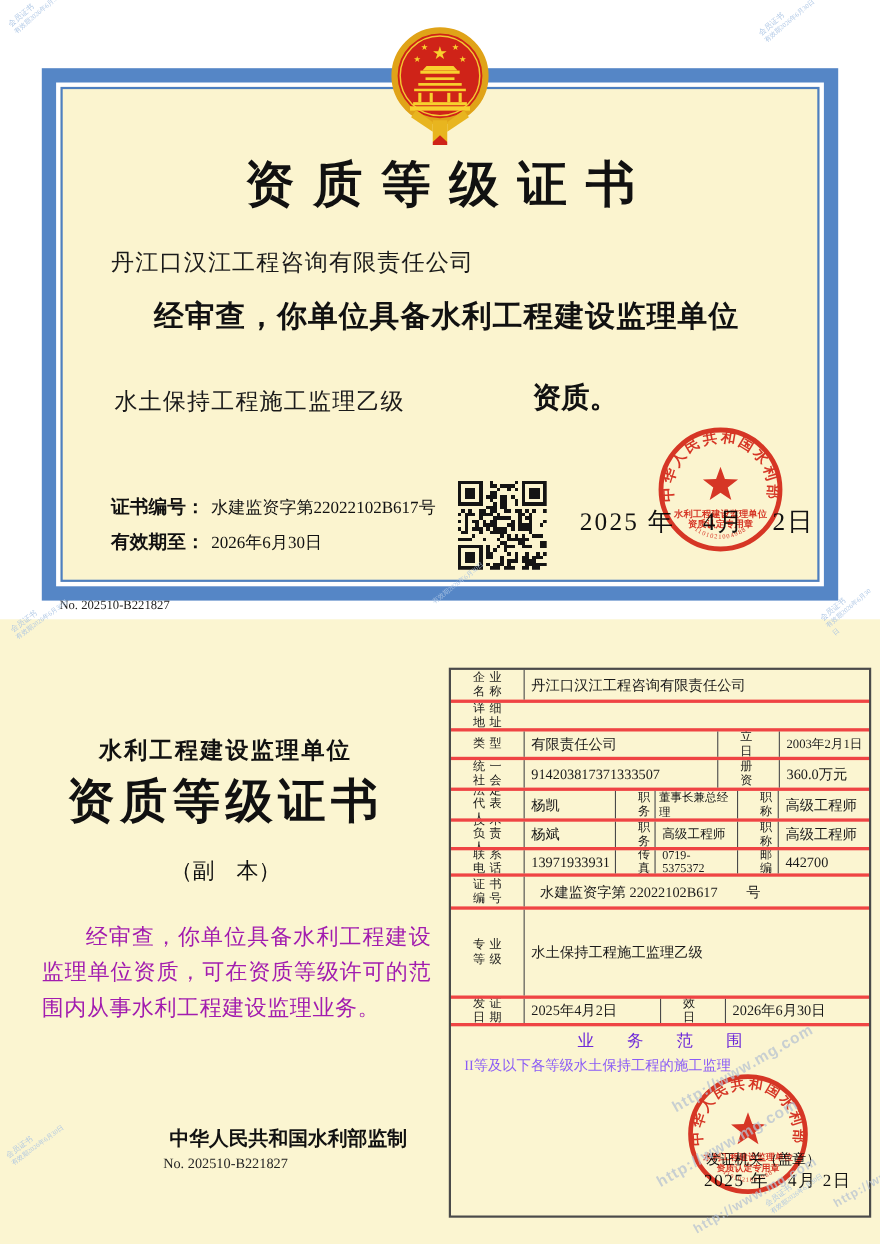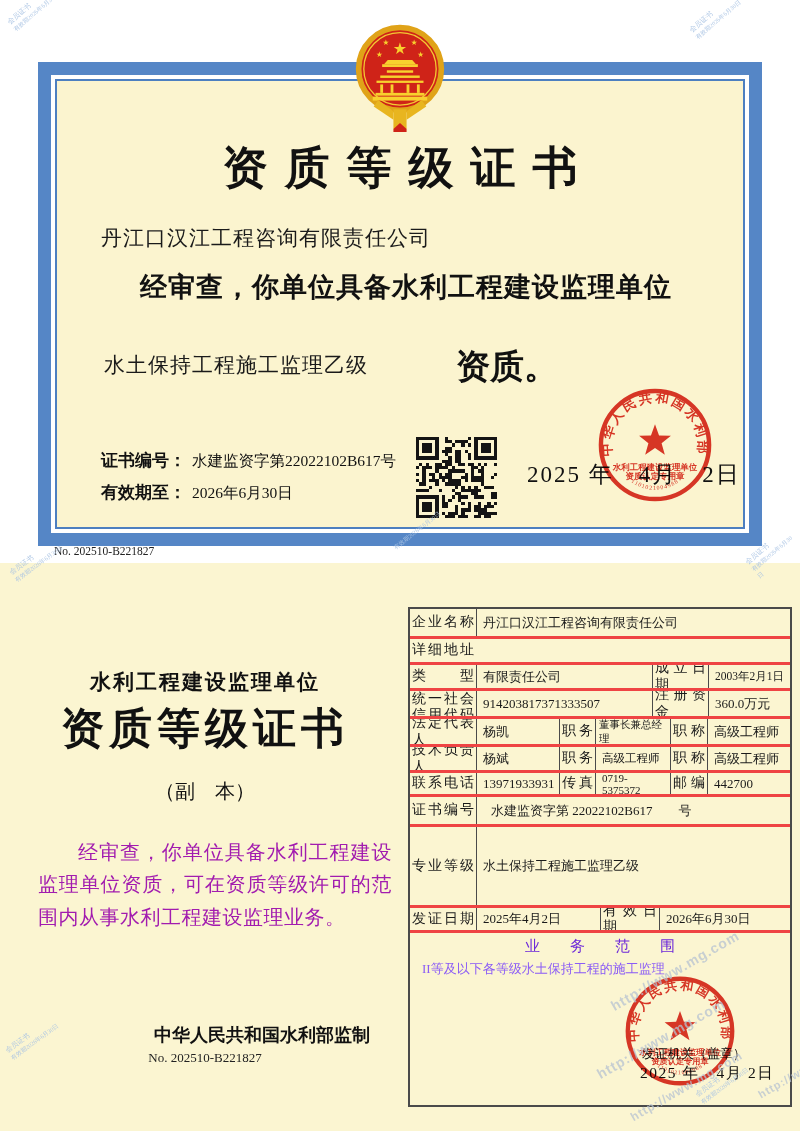--- a/index.html
+++ b/index.html
@@ -18,7 +18,7 @@
   .stmt-line{position:absolute;left:140px;top:269px;font-size:27px;font-weight:bold;color:#111;
     font-family:"Liberation Sans","DejaVu Sans",sans-serif;letter-spacing:1px;}
   .grade-line{position:absolute;left:104px;top:351px;font-size:21px;color:#1a1a1a;letter-spacing:1px;}
-  .zizhi{position:absolute;left:456px;top:344px;font-size:34px;font-weight:bold;color:#111;
+  .zizhi{position:absolute;left:484px;top:344px;font-size:26px;font-weight:bold;color:#111;
     font-family:"Liberation Sans","DejaVu Sans",sans-serif;}
   .meta-line{position:absolute;left:101px;font-size:15.5px;color:#111;}
   .meta-line b{font-size:17px;margin-right:6px;}

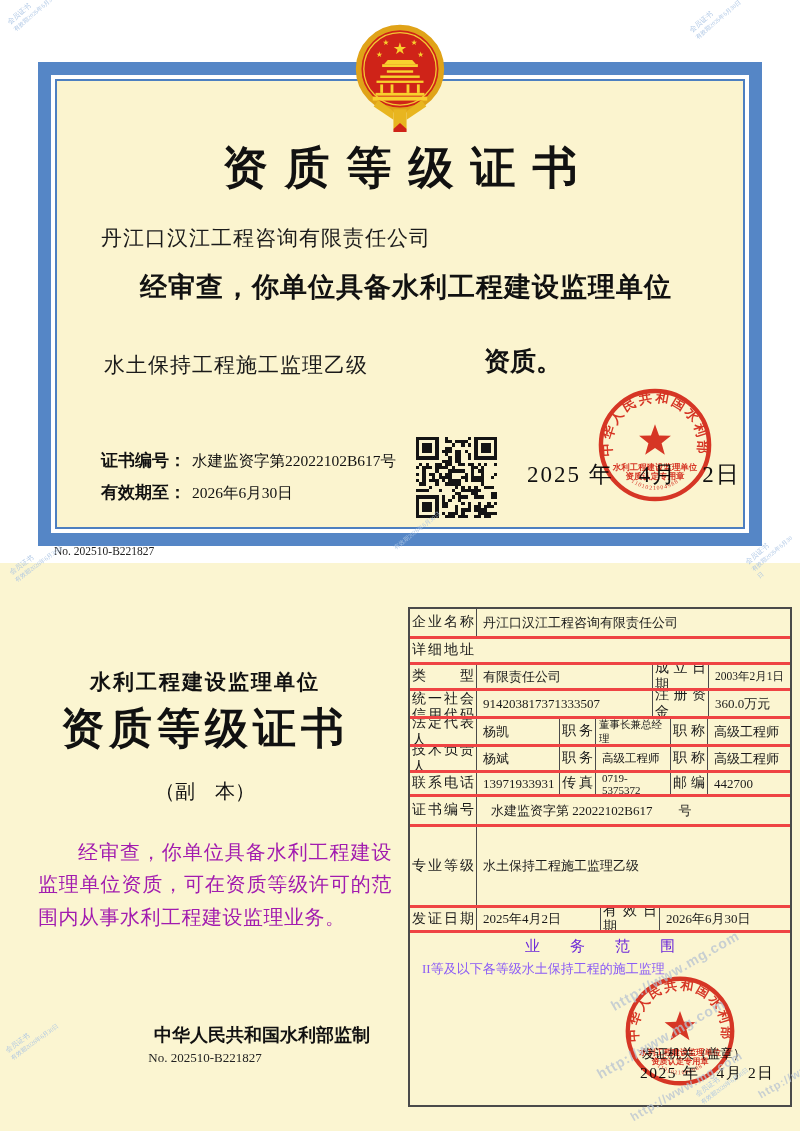--- a/index.html
+++ b/index.html
@@ -49,7 +49,7 @@
   .td{border-left:1px solid #4a4a4a;box-sizing:border-box;display:flex;align-items:center;overflow:hidden;}
   .td:first-child{border-left:none;}
   .lb span{display:block;width:100%;text-align:justify;text-align-last:justify;
-    font-size:14px;padding:0 2px;box-sizing:border-box;line-height:1.15;}
+    font-size:11px;padding:0 20px;box-sizing:border-box;line-height:1.15;}
   .vl{font-size:13px;padding:0 6px;}
   .vl.small{font-size:10.5px;padding:0 3px;}
   .w66{width:66px;flex:0 0 66px}.w83{width:83px;flex:0 0 83px}.w36{width:36px;flex:0 0 36px}

